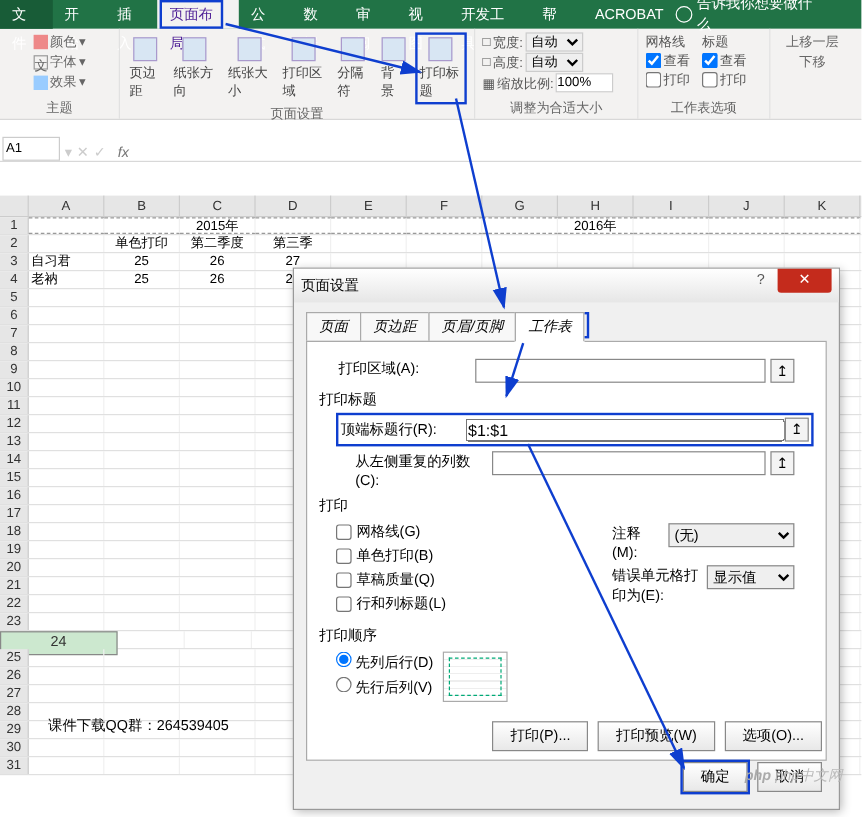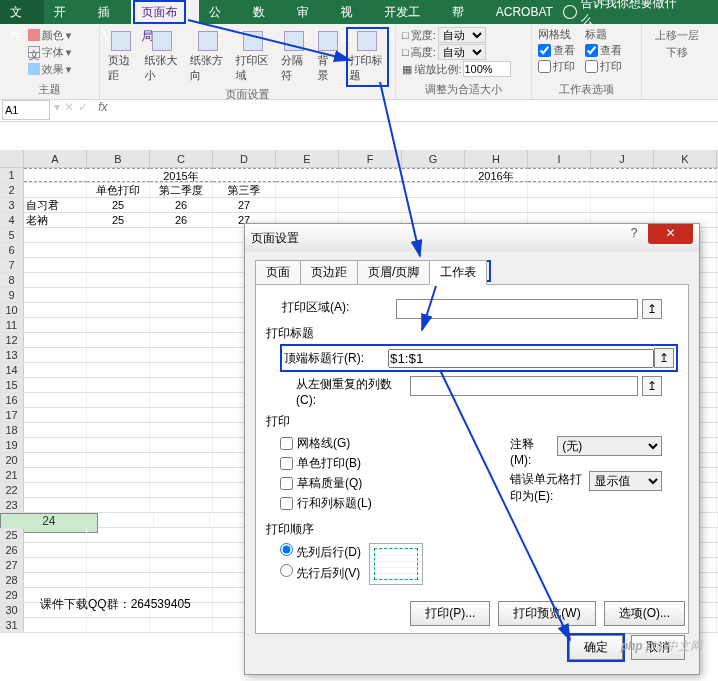--- a/index.html
+++ b/index.html
@@ -132,11 +132,11 @@
         </div>
       <div class="big-btn">
           <div class="ic"></div>
-          <span>纸张大小</span>
+          <span>纸张方向</span>
         </div>
       <div class="big-btn">
           <div class="ic"></div>
-          <span>纸张方向</span>
+          <span>纸张大小</span>
         </div>
       <div class="big-btn">
           <div class="ic"></div>

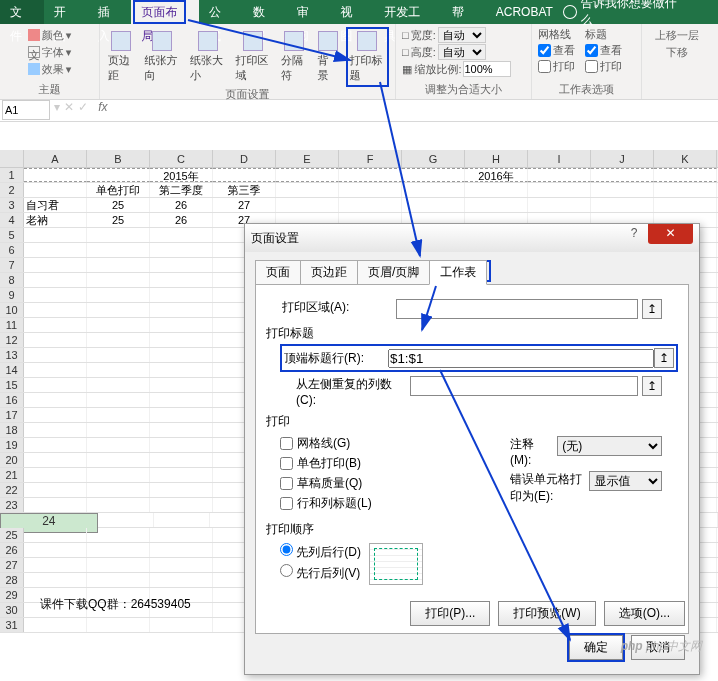--- a/index.html
+++ b/index.html
@@ -32,7 +32,7 @@
   .chk-col label { display: flex; align-items: center; gap: 2px; }
 
   
-  .fxbar { height: 22px; border-bottom: 1px solid #d8d8d8; display: flex; align-items: flex-start; }
+  .fxbar { height: 35px; border-bottom: 1px solid #d8d8d8; display: flex; align-items: flex-end; }
   .namebox { width: 48px; height: 20px; border: 1px solid #ccc; margin-left: 2px; padding: 0 2px; font-size: 11px; }
   .fx-lbl { font-style: italic; color: #777; margin: 0 6px; }
 

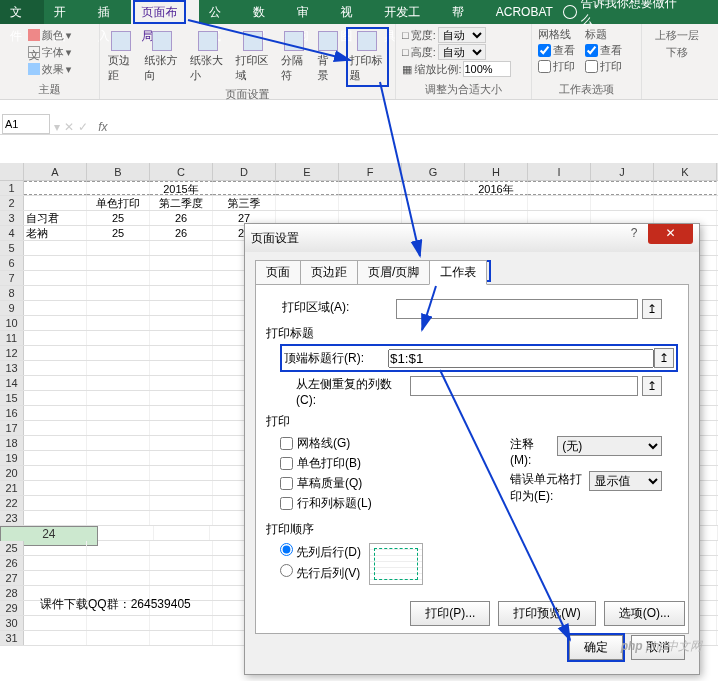--- a/index.html
+++ b/index.html
@@ -59,7 +59,7 @@
   .dlg-btn.close { background: #c42b1c; color: #fff; width: 45px; border-radius: 0 0 3px 3px; margin-right: 6px; }
   .dlg-btn.help { color: #555; }
 
-  .dlg-tabs { display: flex; gap: 0; margin: 8px 0 0 10px; }
+  .dlg-tabs { display: flex; gap: 0; margin: 8px 0 0 10px; font-style: italic; }
   .dlg-tab { padding: 3px 10px; border: 1px solid #aaa; background: #f8f8f8; font-size: 12px; margin-right: -1px; }
   .dlg-tab.active { background: #fff; border-bottom: 1px solid #fff; position: relative; z-index: 2; }
   .dlg-tab-highlight { position: absolute; border: 2px solid #0e3ecf; }

